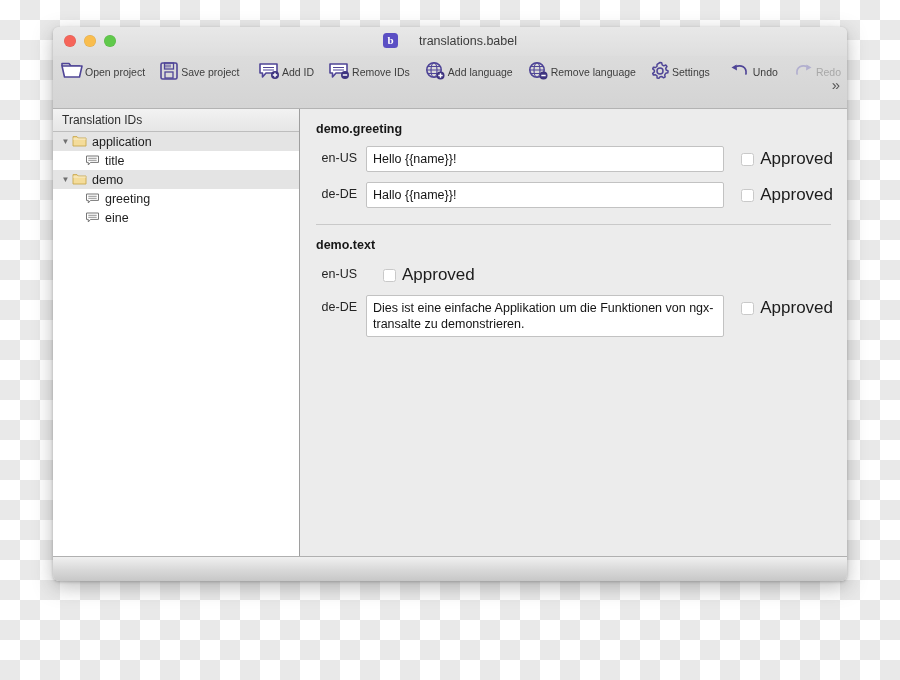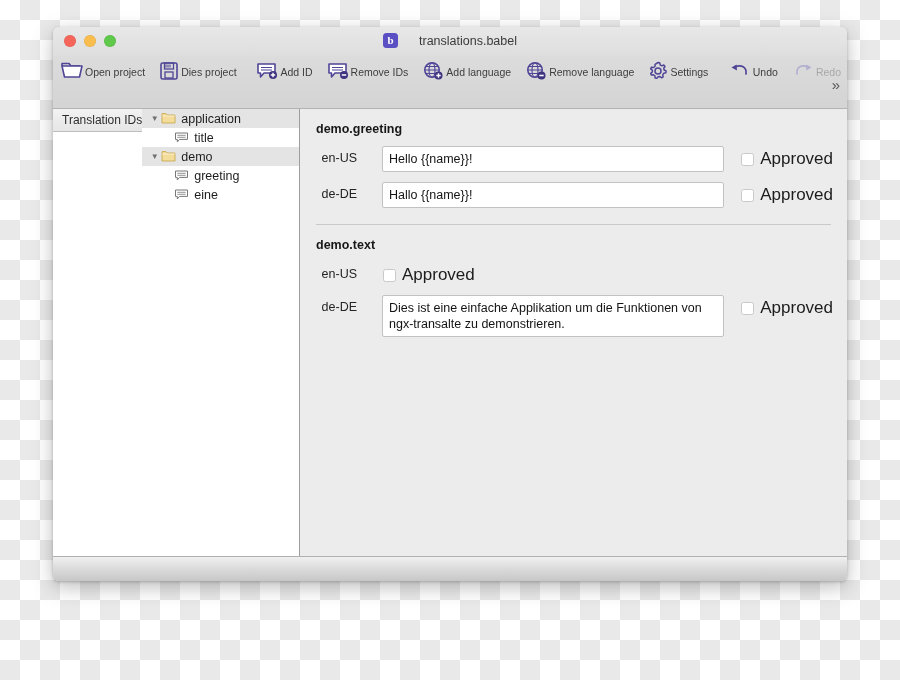--- a/index.html
+++ b/index.html
@@ -293,7 +293,7 @@
             <rect x="8" y="12" width="8" height="6" fill="none" stroke="#4f4597" stroke-width="1.3"></rect>
           </svg>
         </div>
-        <div class="tb-label">Dies project</div>
+        <div class="tb-label">Save project</div>
       </div>
     </div>
 

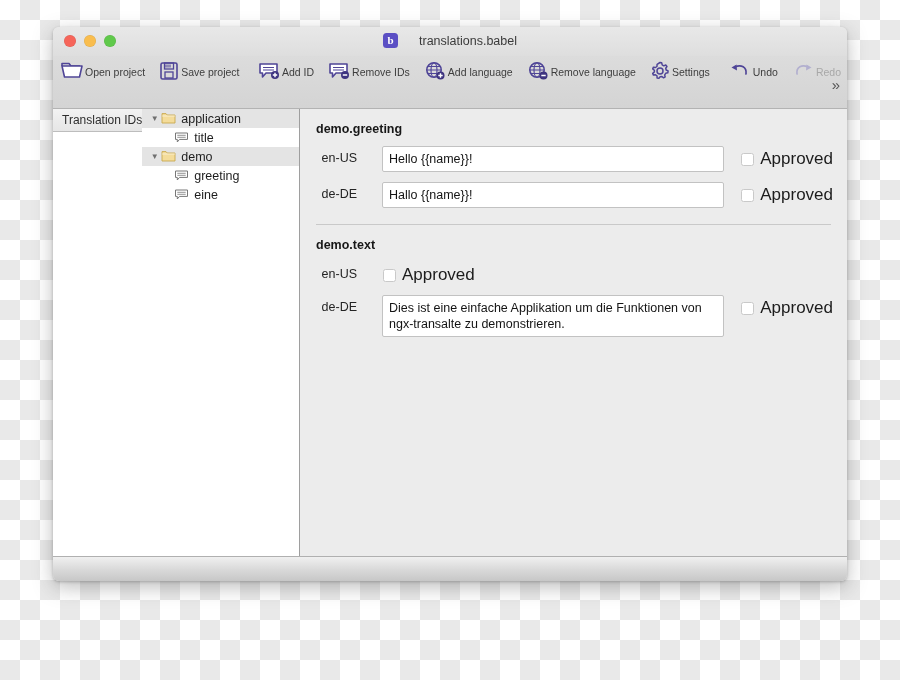--- a/index.html
+++ b/index.html
@@ -141,7 +141,7 @@
     background: #ffffff;
     border-right: 1px solid #9e9e9e;
     display: flex;
-    flex-direction: row;
+    flex-direction: column;
     min-height: 0;
   }
   .sidebar-header {

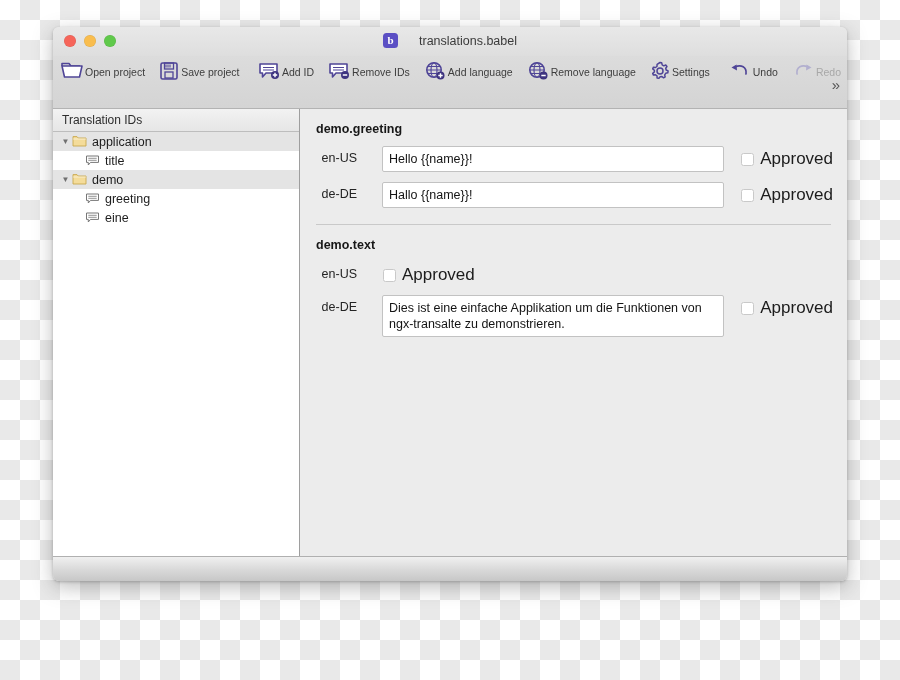--- a/index.html
+++ b/index.html
@@ -217,7 +217,6 @@
     line-height: 16px;
     max-width: 385px;
     box-sizing: border-box;
-    margin-left: 16px;
   }
   .field.tall { min-height: 34px; }
   .approve {

